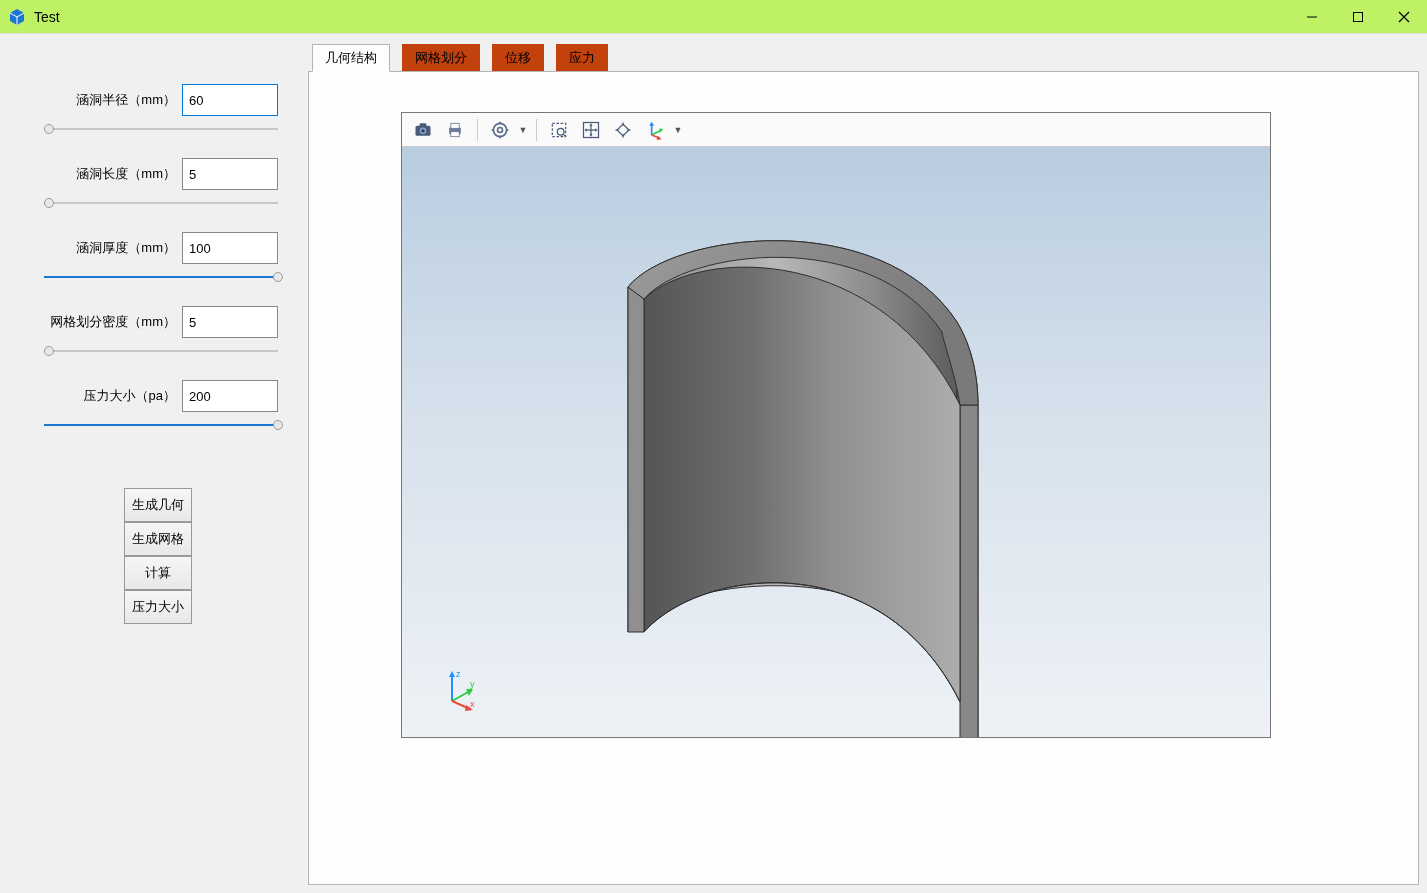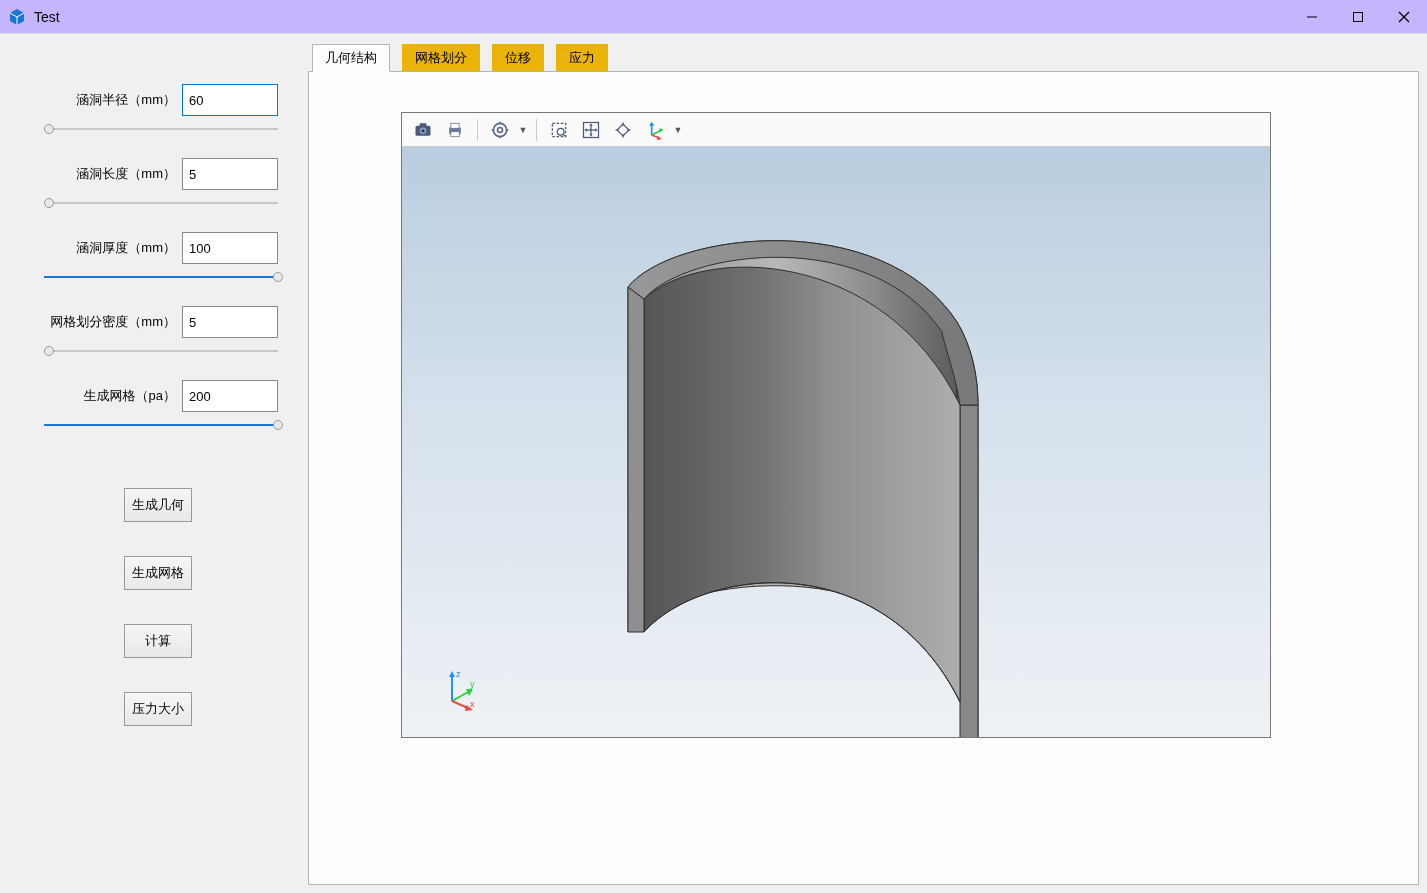--- a/index.html
+++ b/index.html
@@ -15,7 +15,7 @@
 }
 .titlebar {
   height: 34px;
-  background: #c4b5fd;
+  background: #bef264;
   display: flex;
   align-items: center;
   padding: 0 0 0 8px;

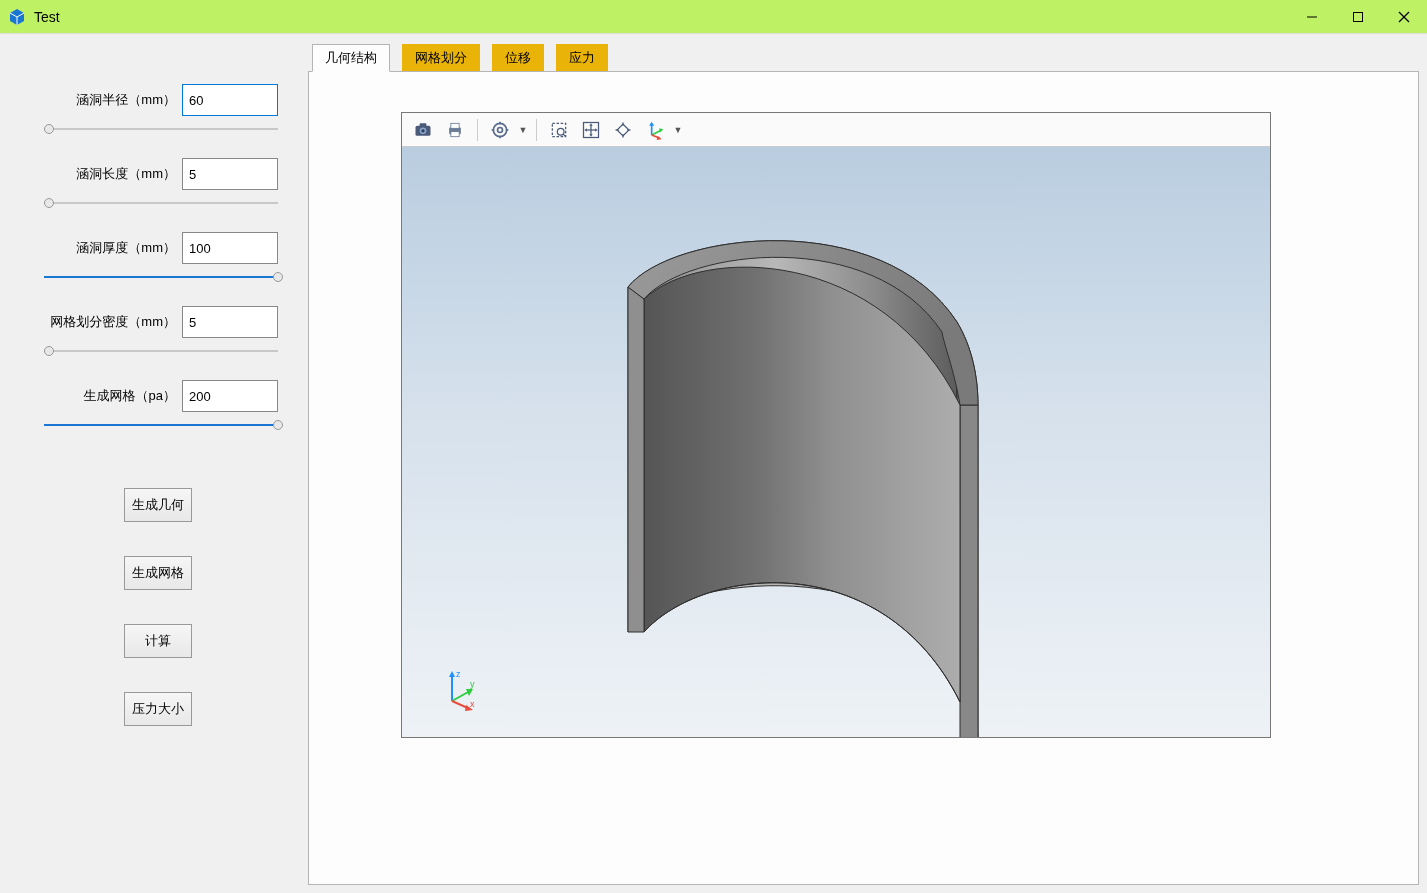--- a/index.html
+++ b/index.html
@@ -107,7 +107,7 @@
 }
 .tab {
   padding: 4px 12px 4px 12px;
-  background: #eab308;
+  background: #c2410c;
   border: 1px solid transparent;
   border-bottom: none;
   font-size: 13px;

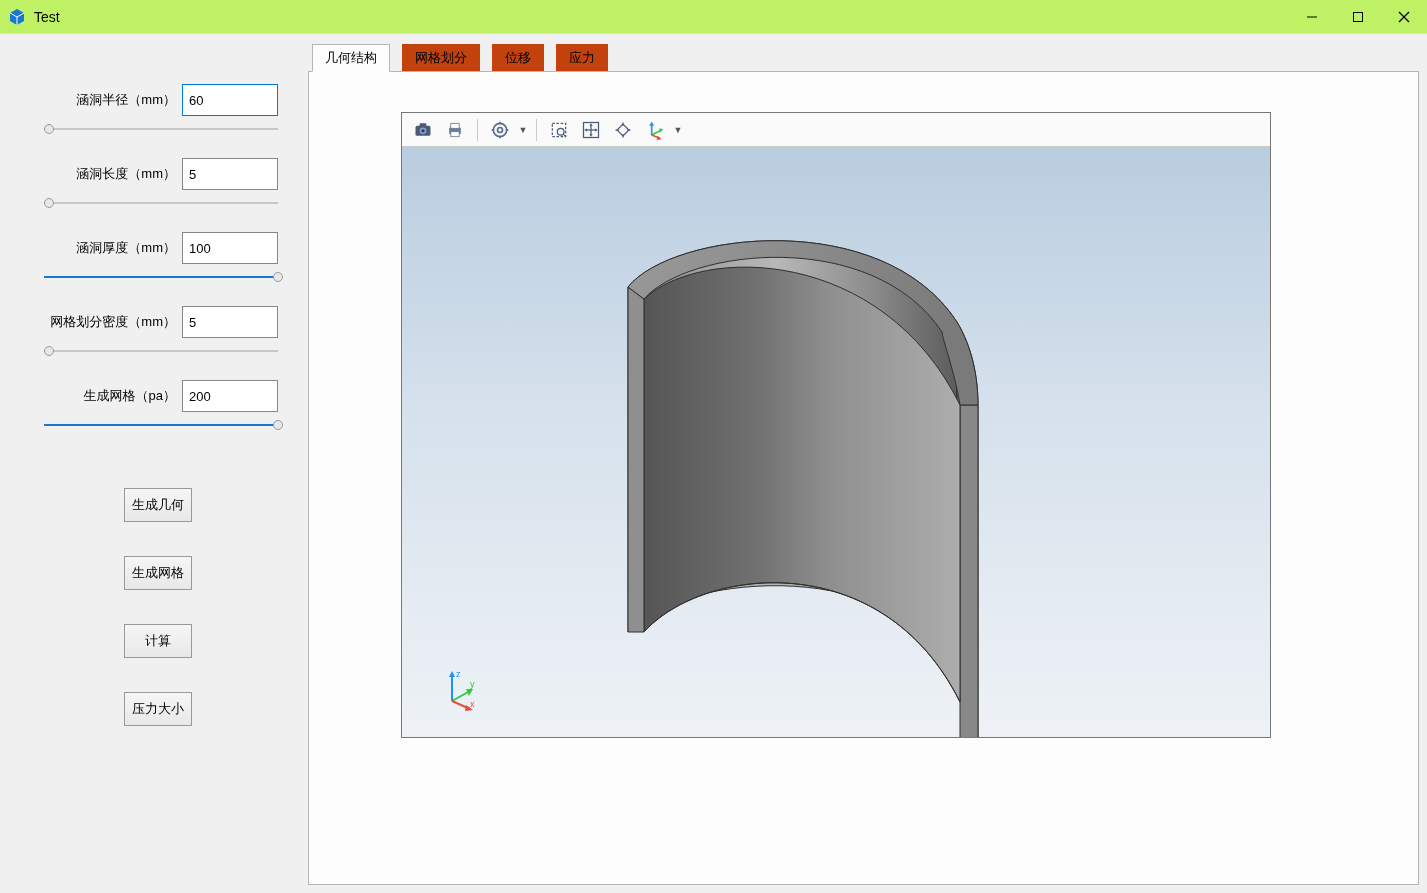--- a/index.html
+++ b/index.html
@@ -247,7 +247,7 @@
     </div>
 
     <div class="param-row">
-      <span class="param-label">生成网格（pa）</span>
+      <span class="param-label">压力大小（pa）</span>
       <input class="param-input plain" value="200" style="">
     </div>
     <div class="slider-wrap">

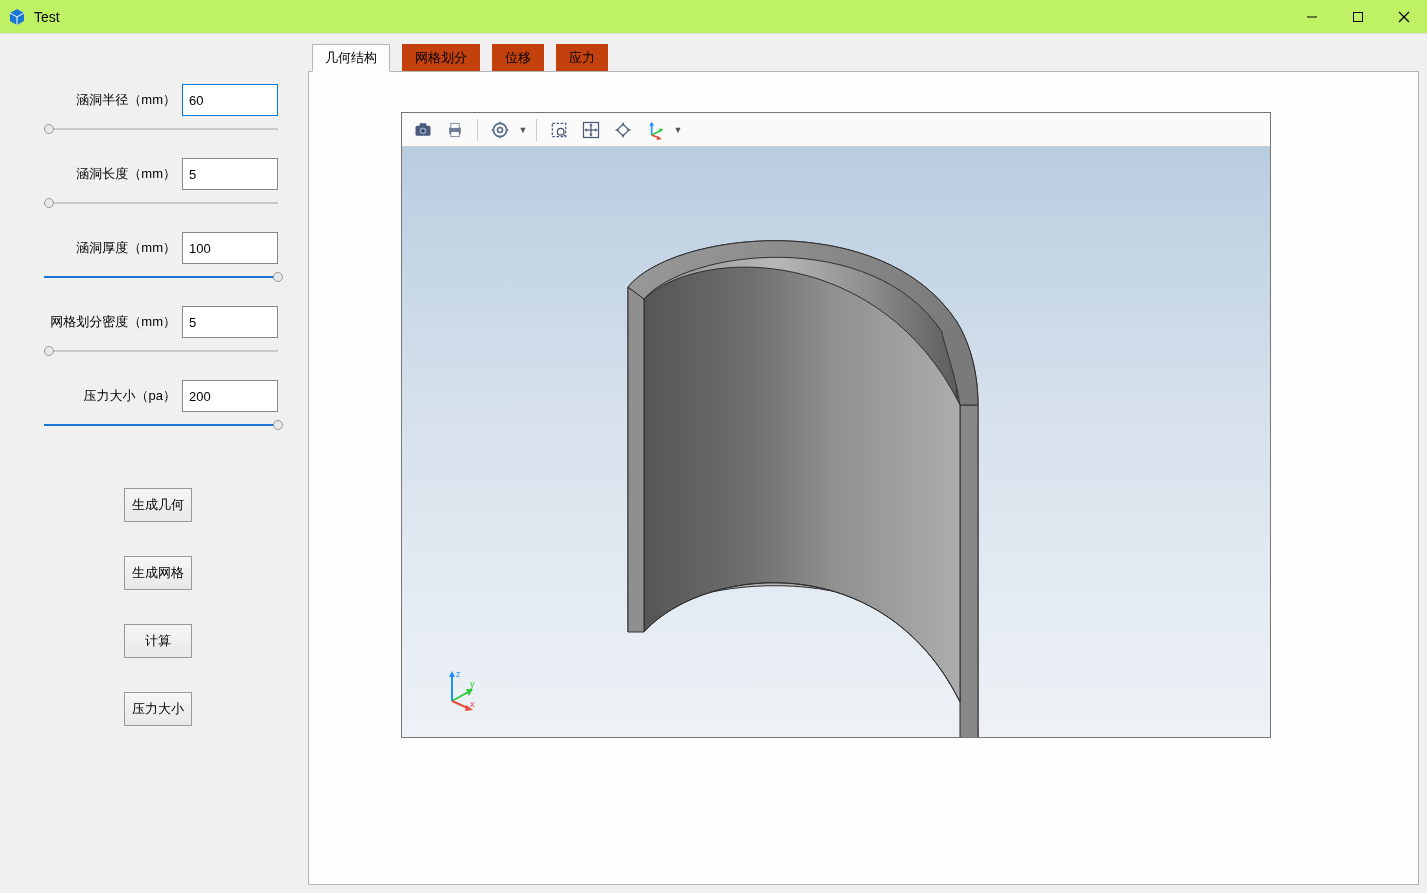--- a/index.html
+++ b/index.html
@@ -86,7 +86,7 @@
   width: 10px; height: 10px; border-radius: 50%;
   background: #e8e8e8; border: 1px solid #999;
 }
-.sidebar-buttons { margin-top: 56px; display: flex; flex-direction: column; align-items: center; gap: 34px; }
+.sidebar-buttons { margin-top: 56px; display: flex; flex-direction: column; align-items: center; }
 .sidebar-buttons button {
   width: 68px; height: 34px;
   background: linear-gradient(#f6f6f6,#e8e8e8);

